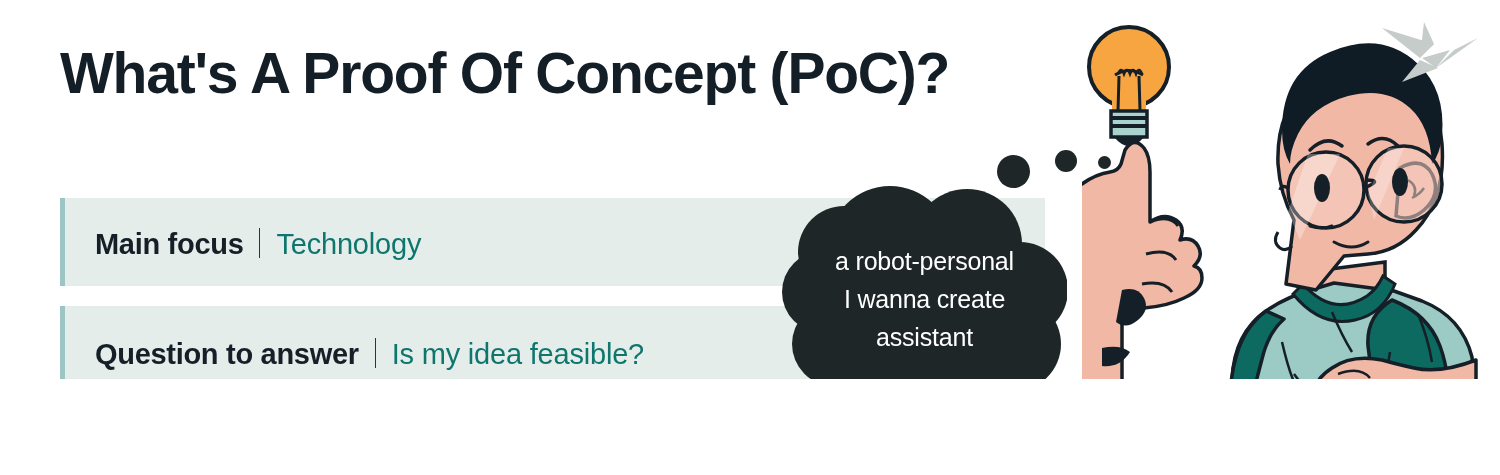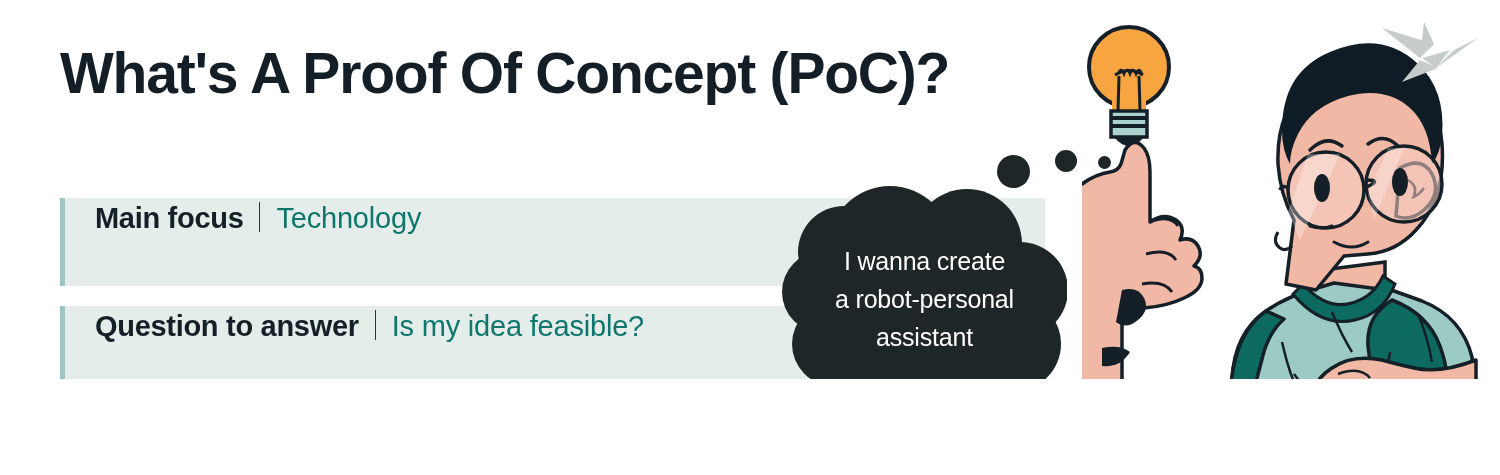--- a/index.html
+++ b/index.html
@@ -40,7 +40,7 @@
     height: 88px;
     background: #E5EDEA;
     display: flex;
-    align-items: flex-start;
+    align-items: center;
   }
   .row-1 { top: 198px; }
   .row-2 { top: 306px; height: 93px; }

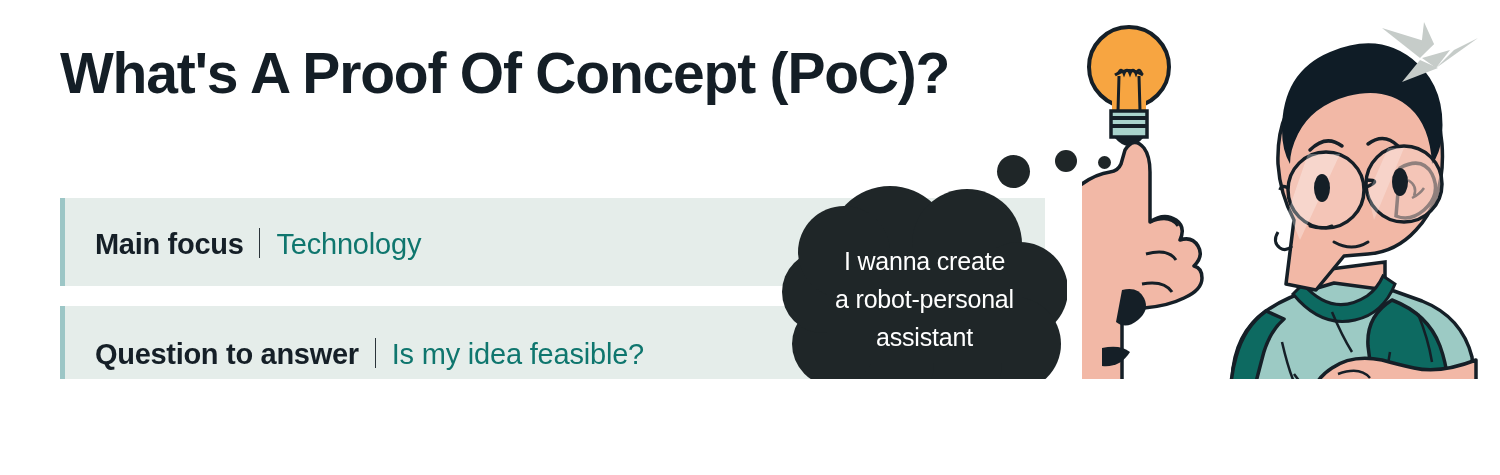--- a/index.html
+++ b/index.html
@@ -176,8 +176,8 @@
       </g>
     </svg>
     <div class="bubble-text">
+      <div>a robot-personal</div>
       <div>I wanna create</div>
-      <div>a robot-personal</div>
       <div>assistant</div>
     </div>
   </div>

